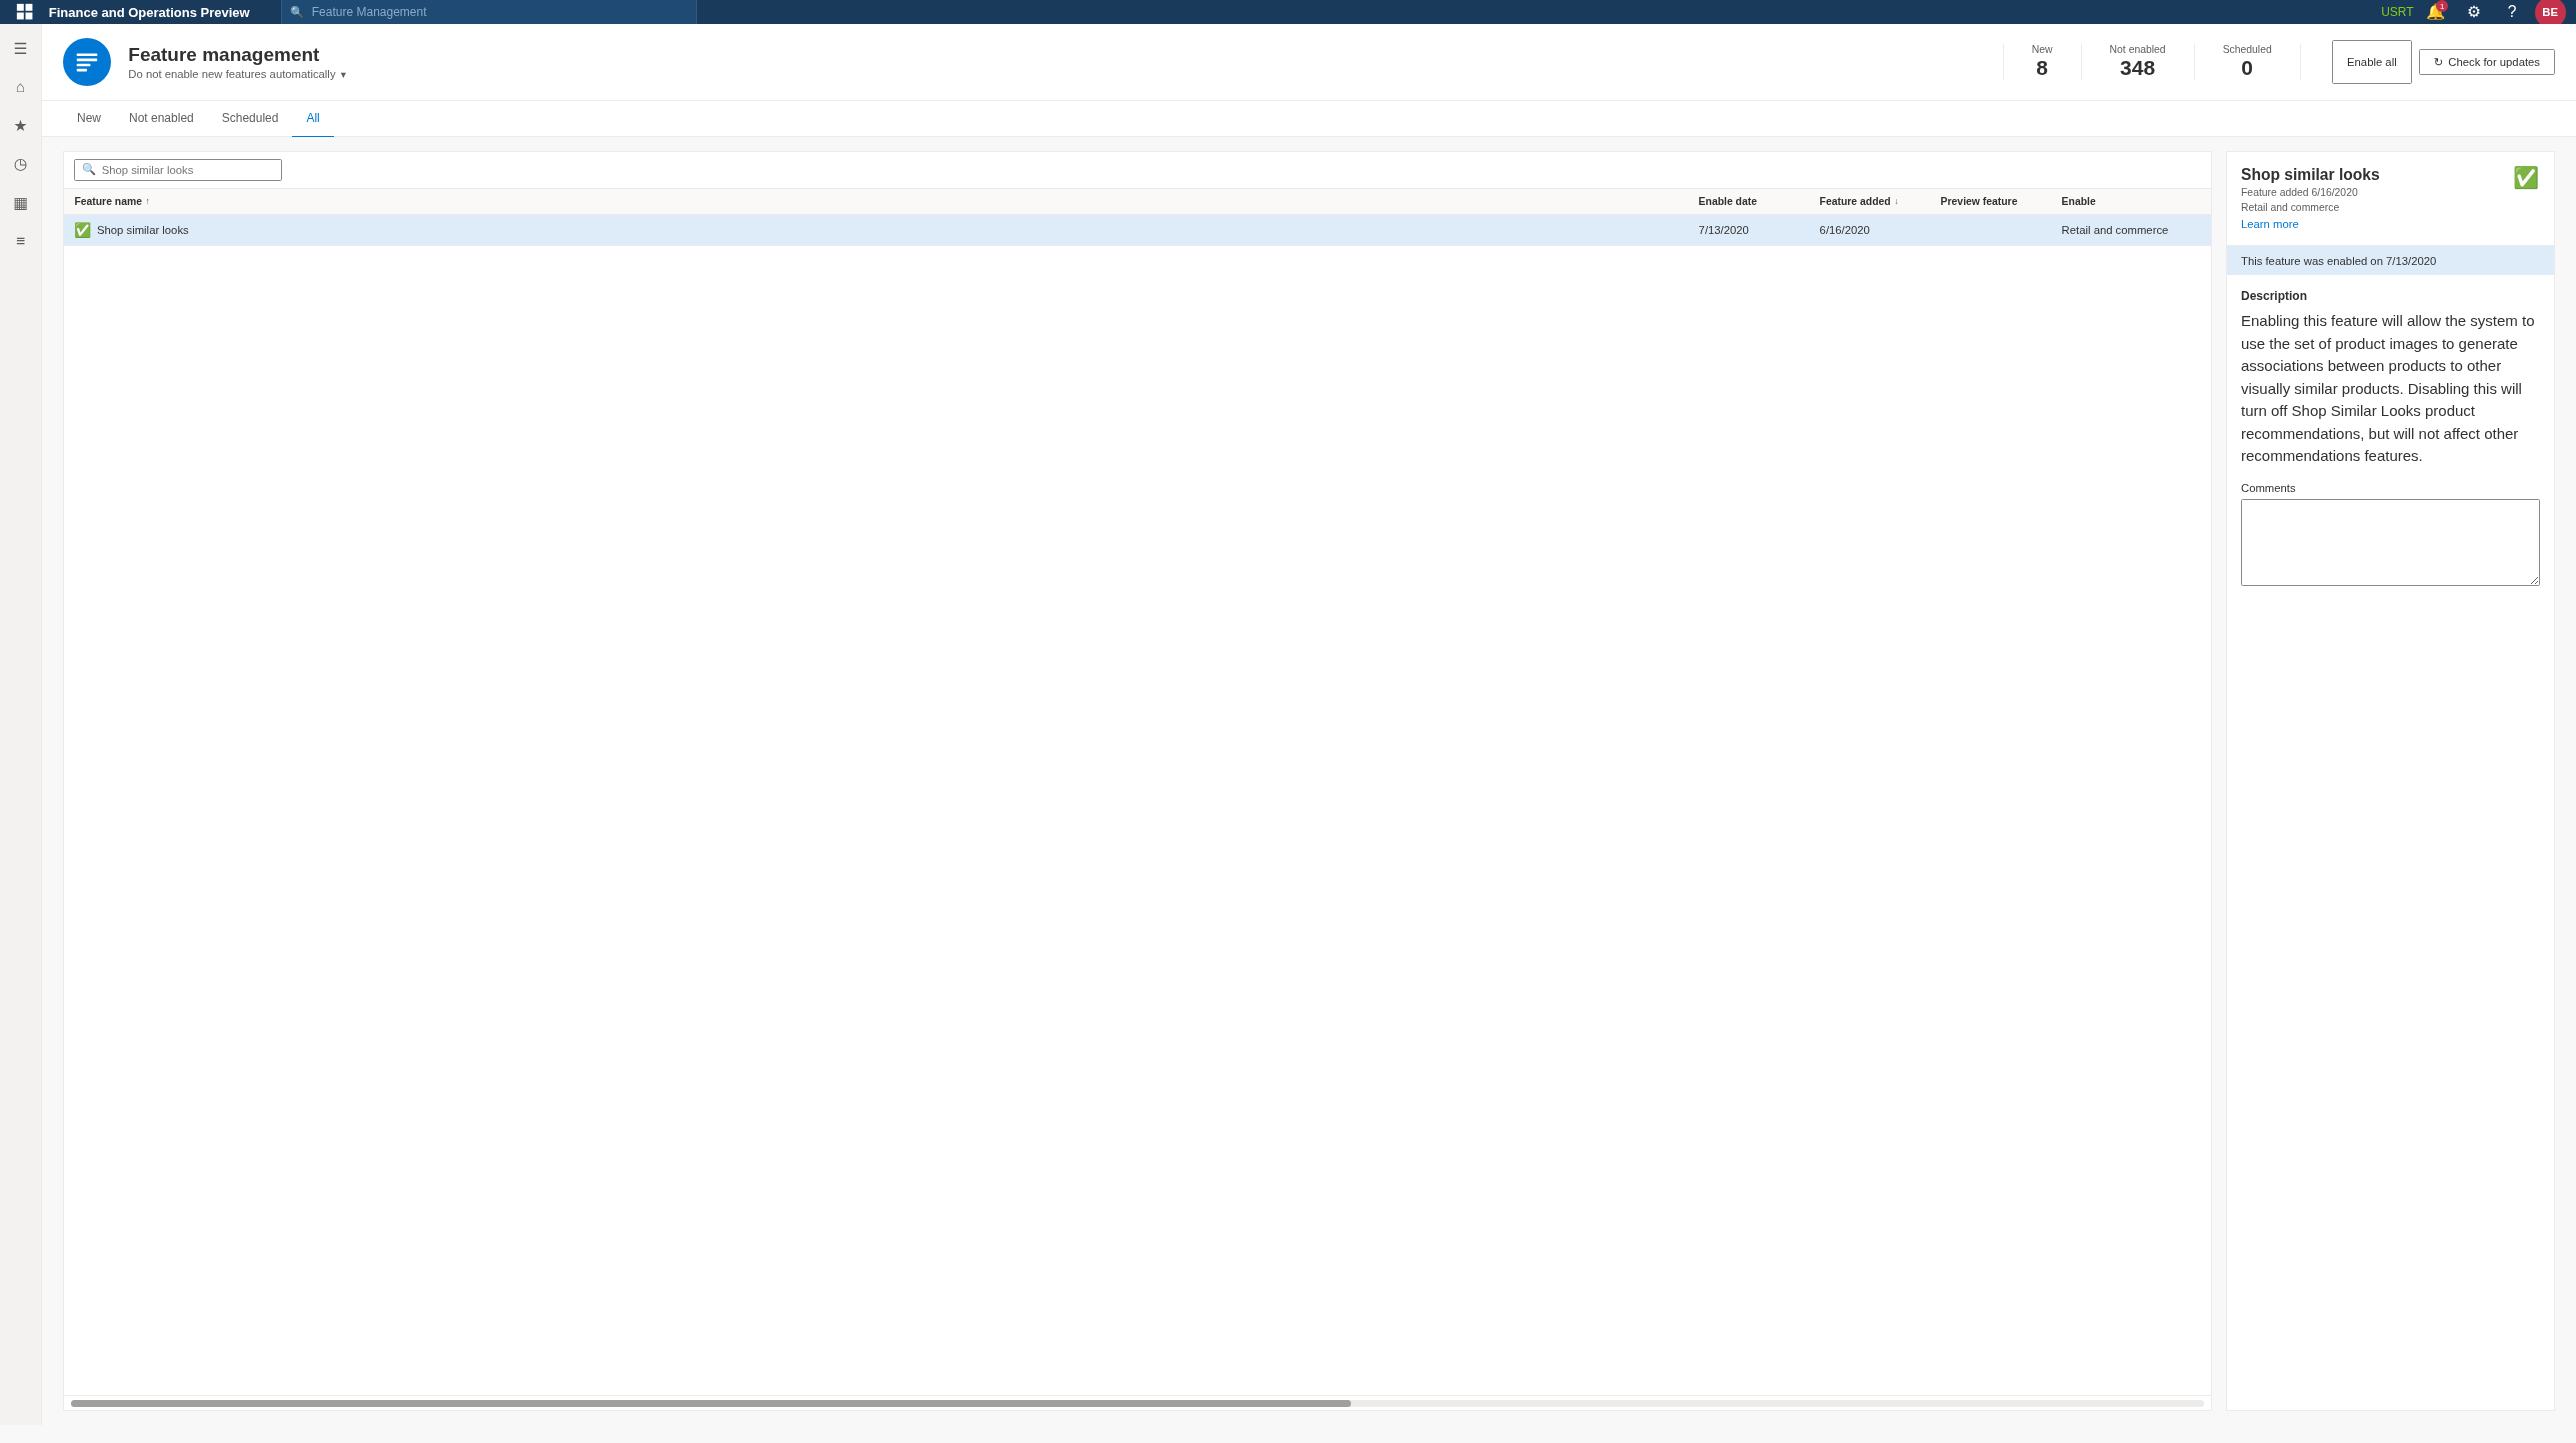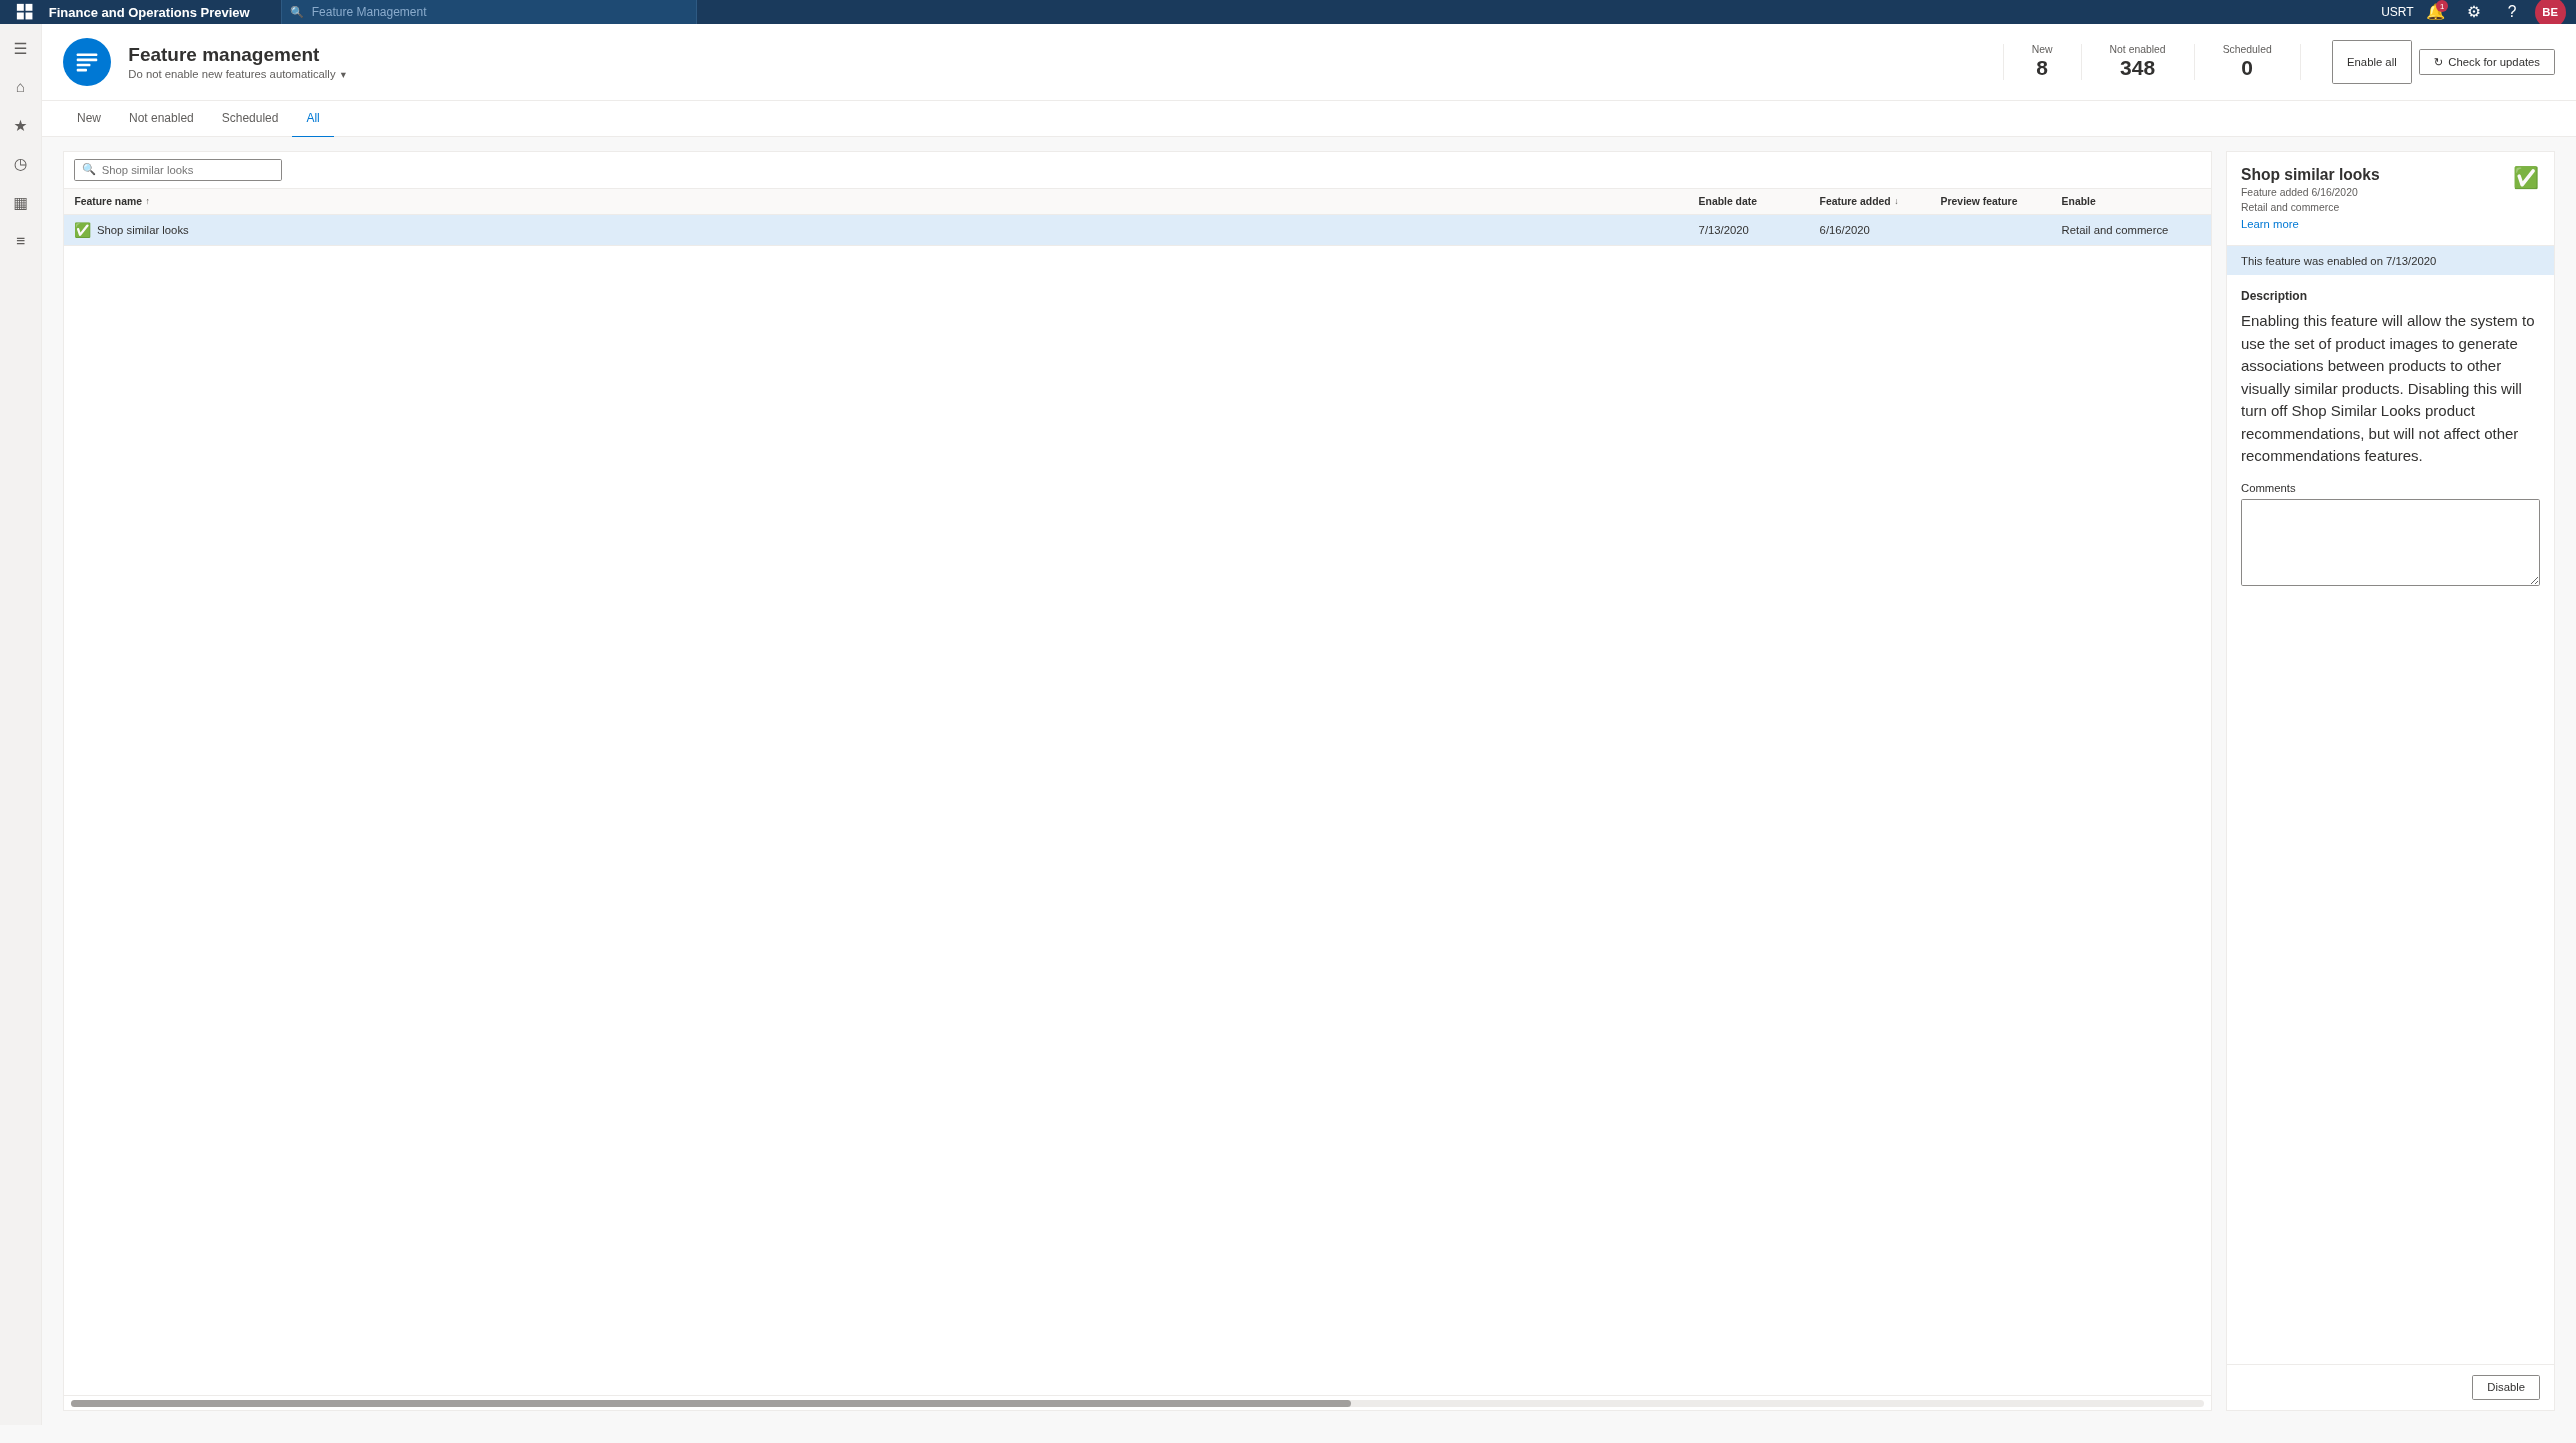--- a/index.html
+++ b/index.html
@@ -40,7 +40,7 @@
     }
     .topnav-search input::placeholder { color: #8aabcc; }
     .topnav-right { margin-left: auto; display: flex; align-items: center; gap: 7px; }
-    .topnav-user-text { color: #ffffff; font-size: 12px; }
+    .topnav-user-text { color: #84cc16; font-size: 12px; }
     .topnav-icon-btn {
       width: 31px; height: 31px;
       display: flex; align-items: center; justify-content: center;

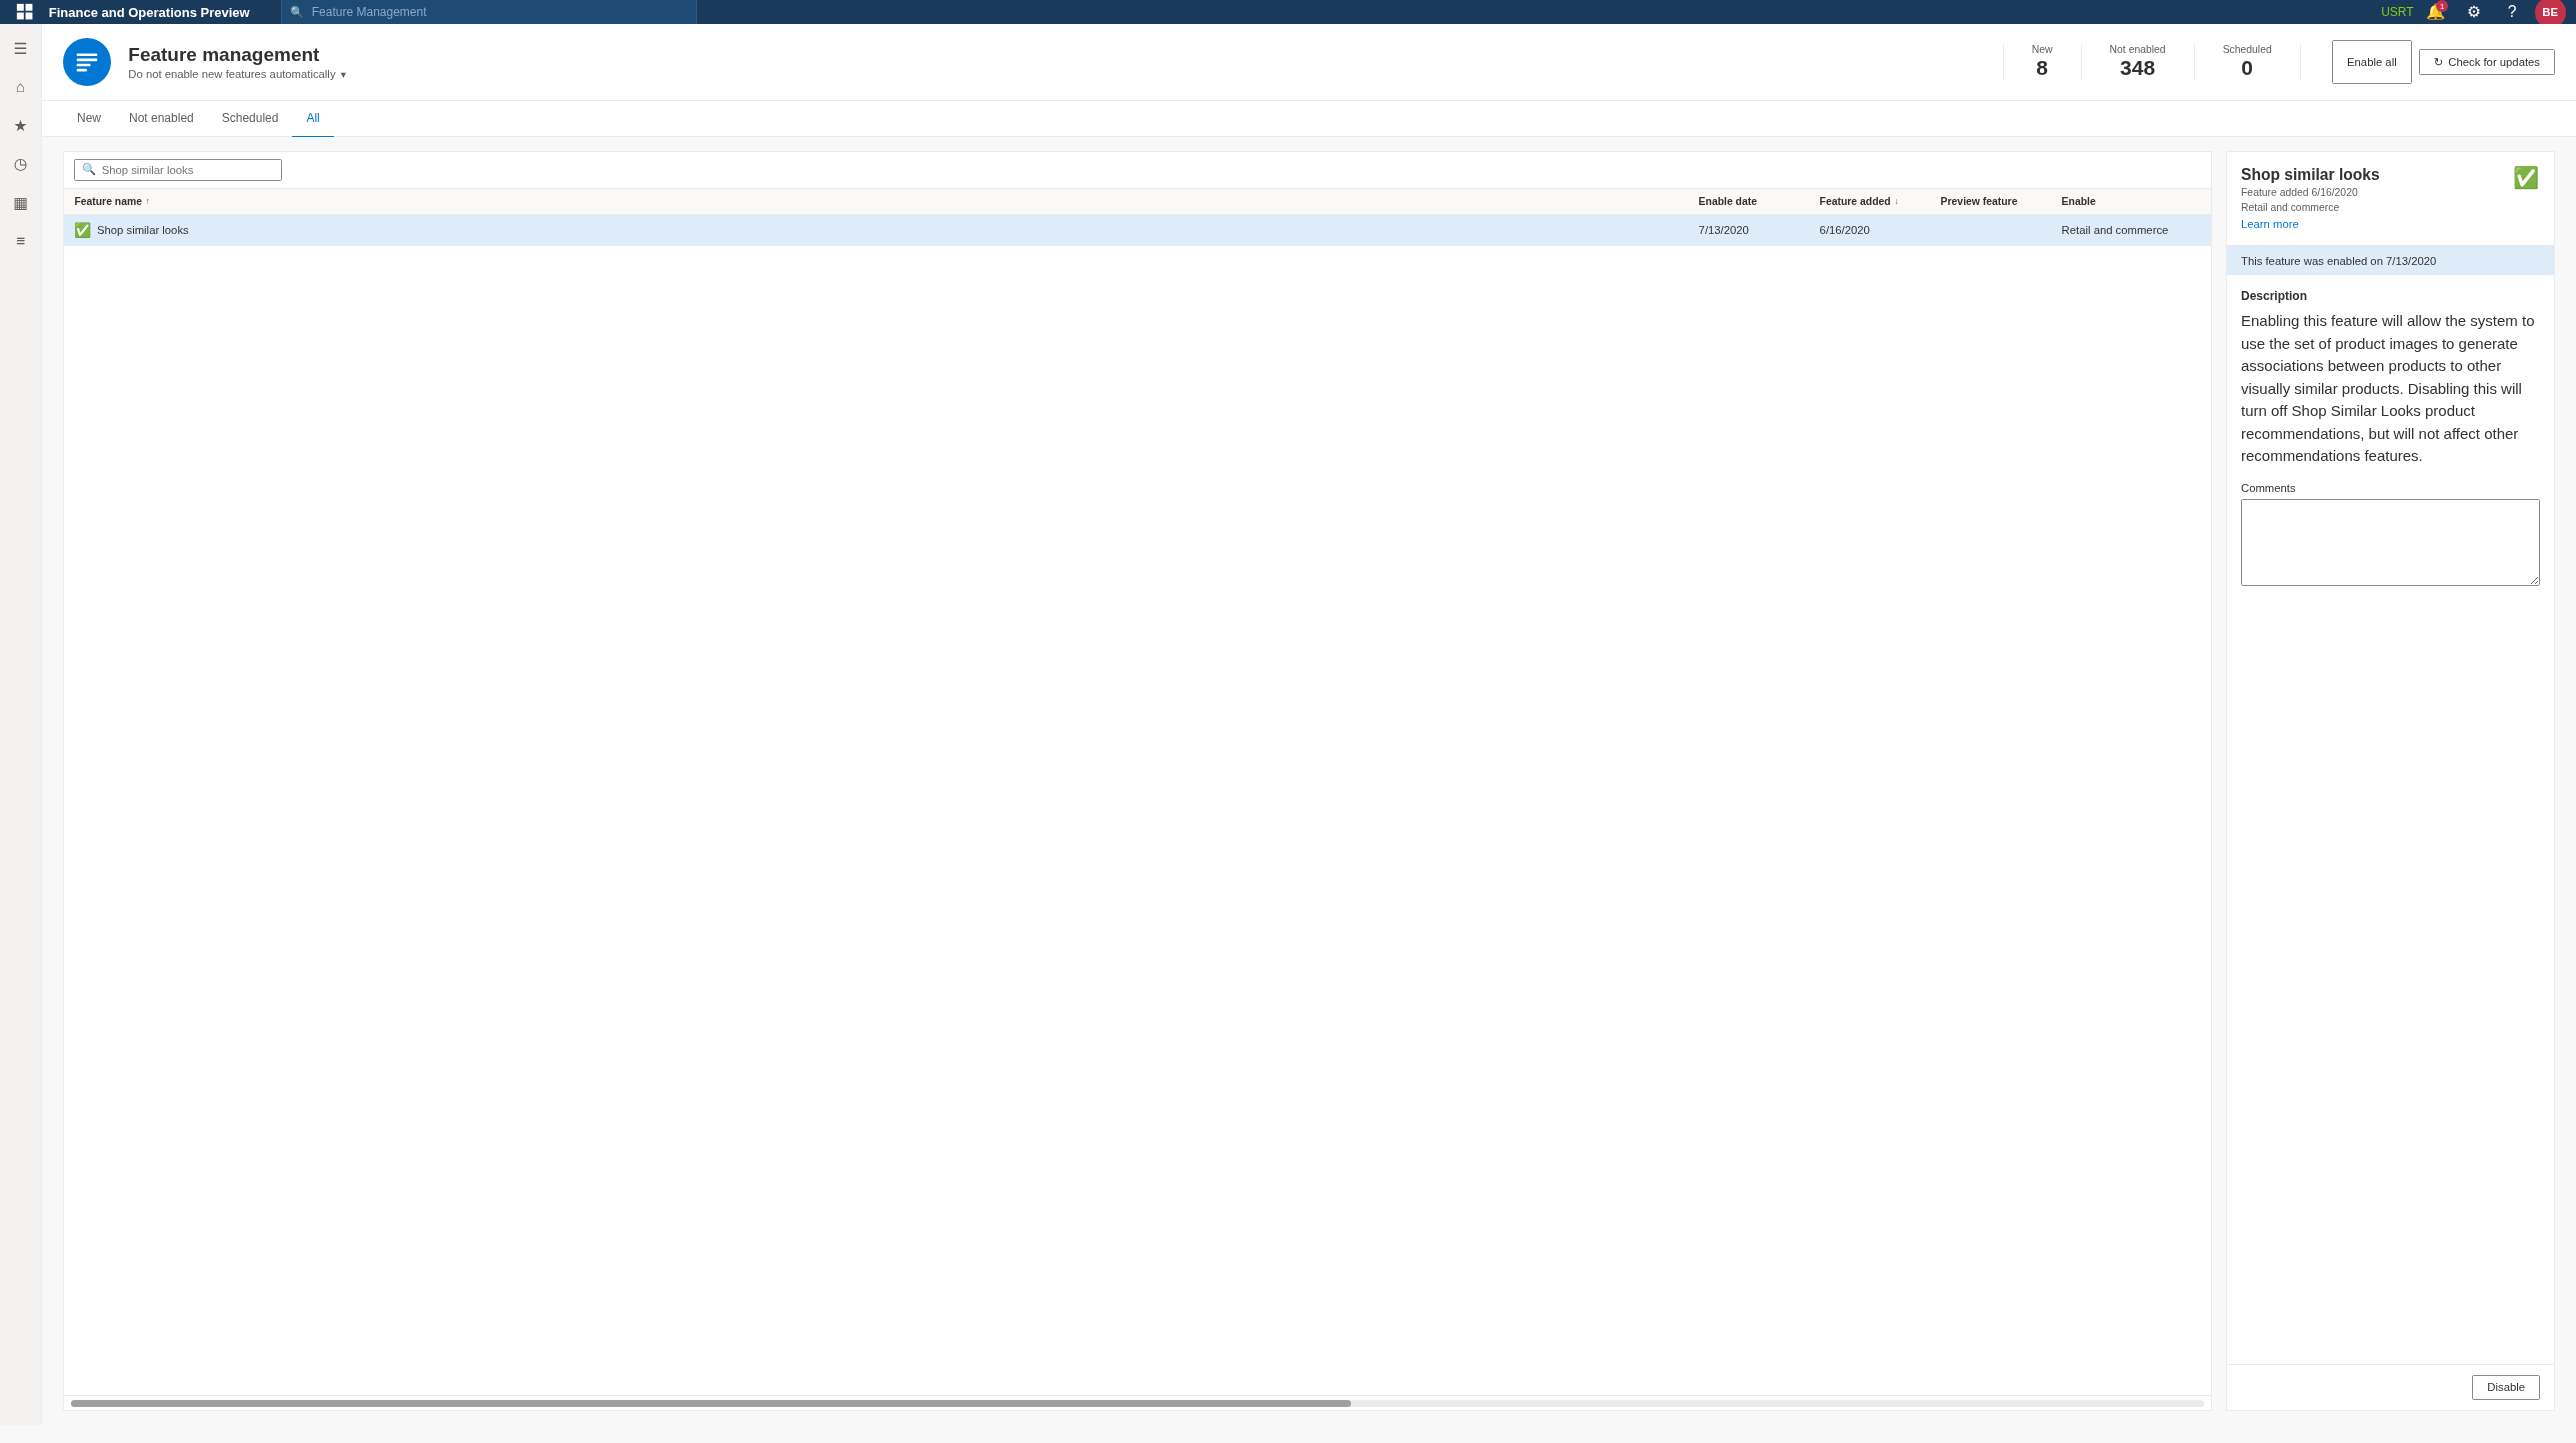--- a/index.html
+++ b/index.html
@@ -406,9 +406,6 @@
           <div class="detail-comments-label">Comments</div>
           <textarea class="detail-comments-textarea" style=""></textarea>
         </div>
-        <div class="detail-footer">
-          <button class="btn-disable">Disable</button>
-        </div>
       </div>
 
     </div>

